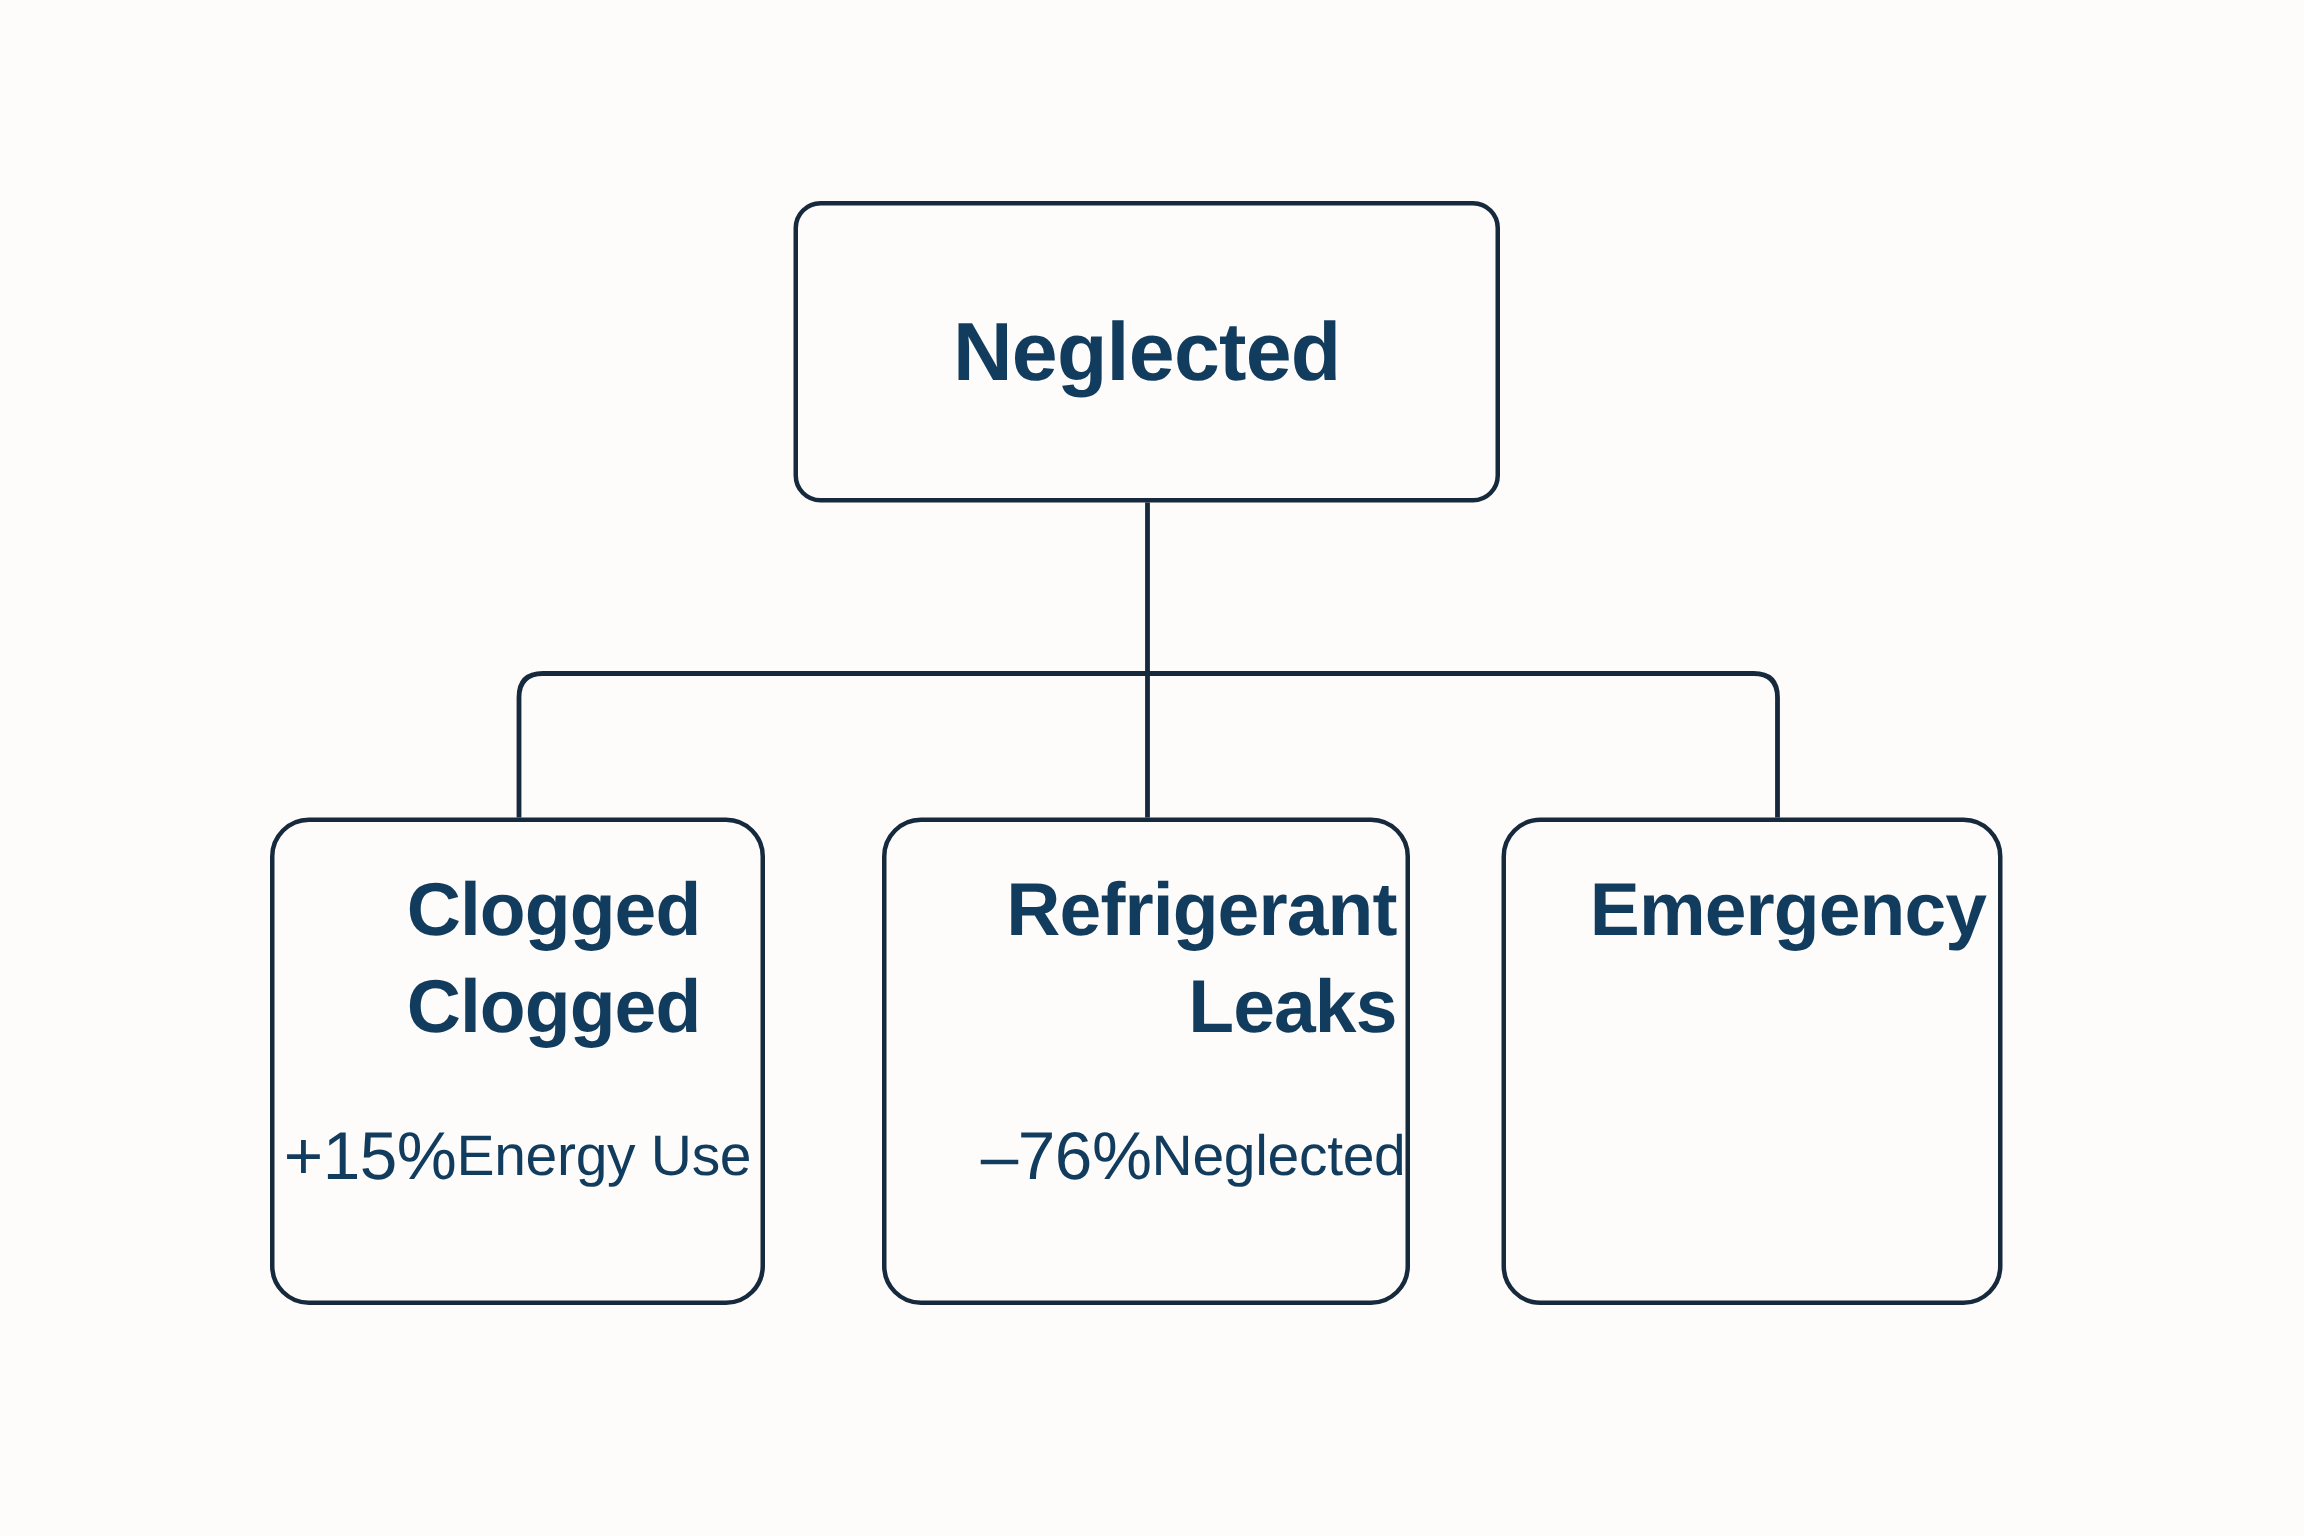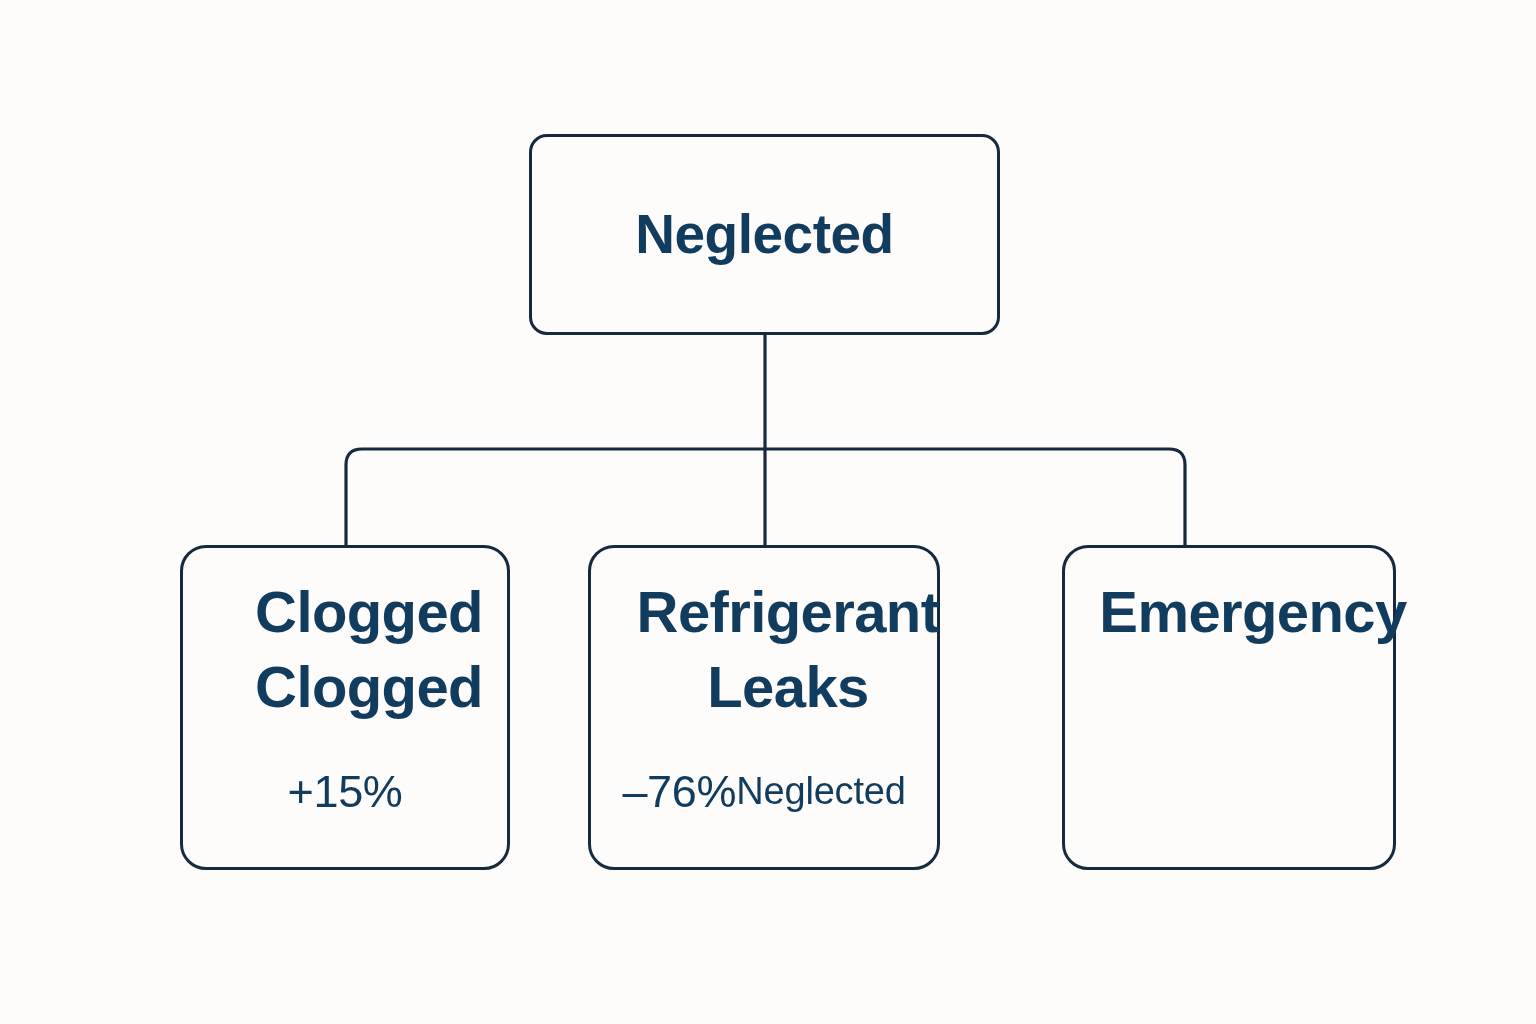--- a/index.html
+++ b/index.html
@@ -84,7 +84,7 @@
   }
 
   .child-title {
-    font-size: 58px;
+    font-size: 50px;
     font-weight: bold;
     line-height: 1.30;
     letter-spacing: -0.6px;

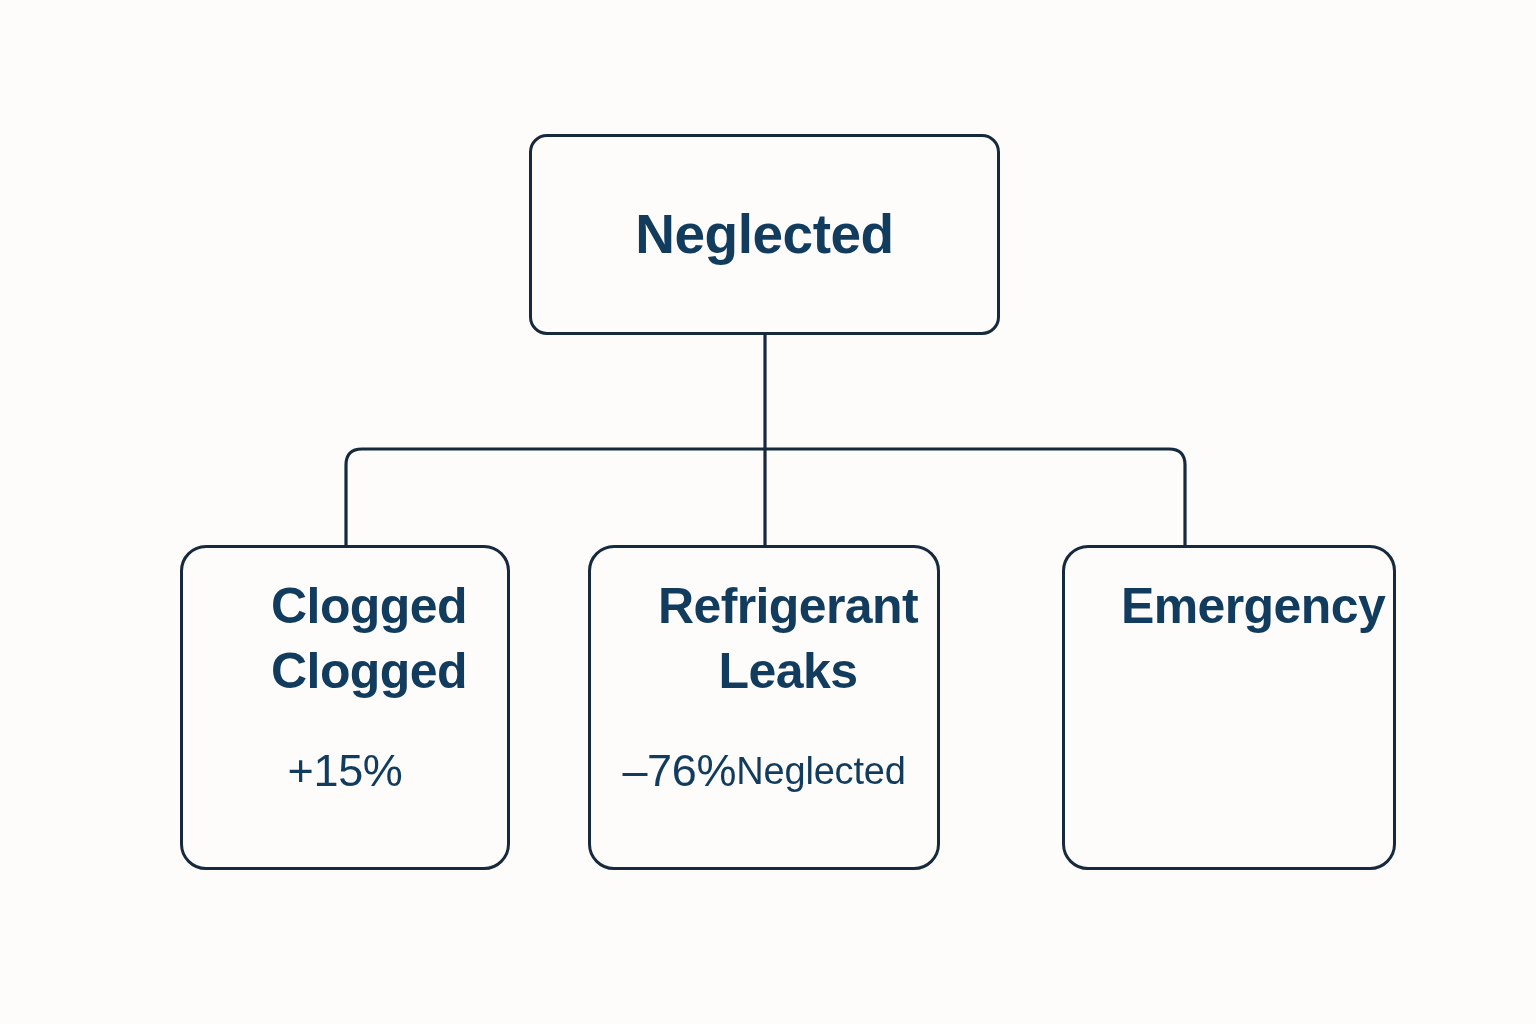--- a/index.html
+++ b/index.html
@@ -73,7 +73,7 @@
   }
 
   .node.child-1 { left: 180px;  width: 330px; }
-  .node.child-2 { left: 588px;  width: 352px; }
+  .node.child-2 { left: 588px;  width: 352px; align-items: flex-end; }
   .node.child-3 { left: 1062px; width: 334px; }
 
   .root-title {

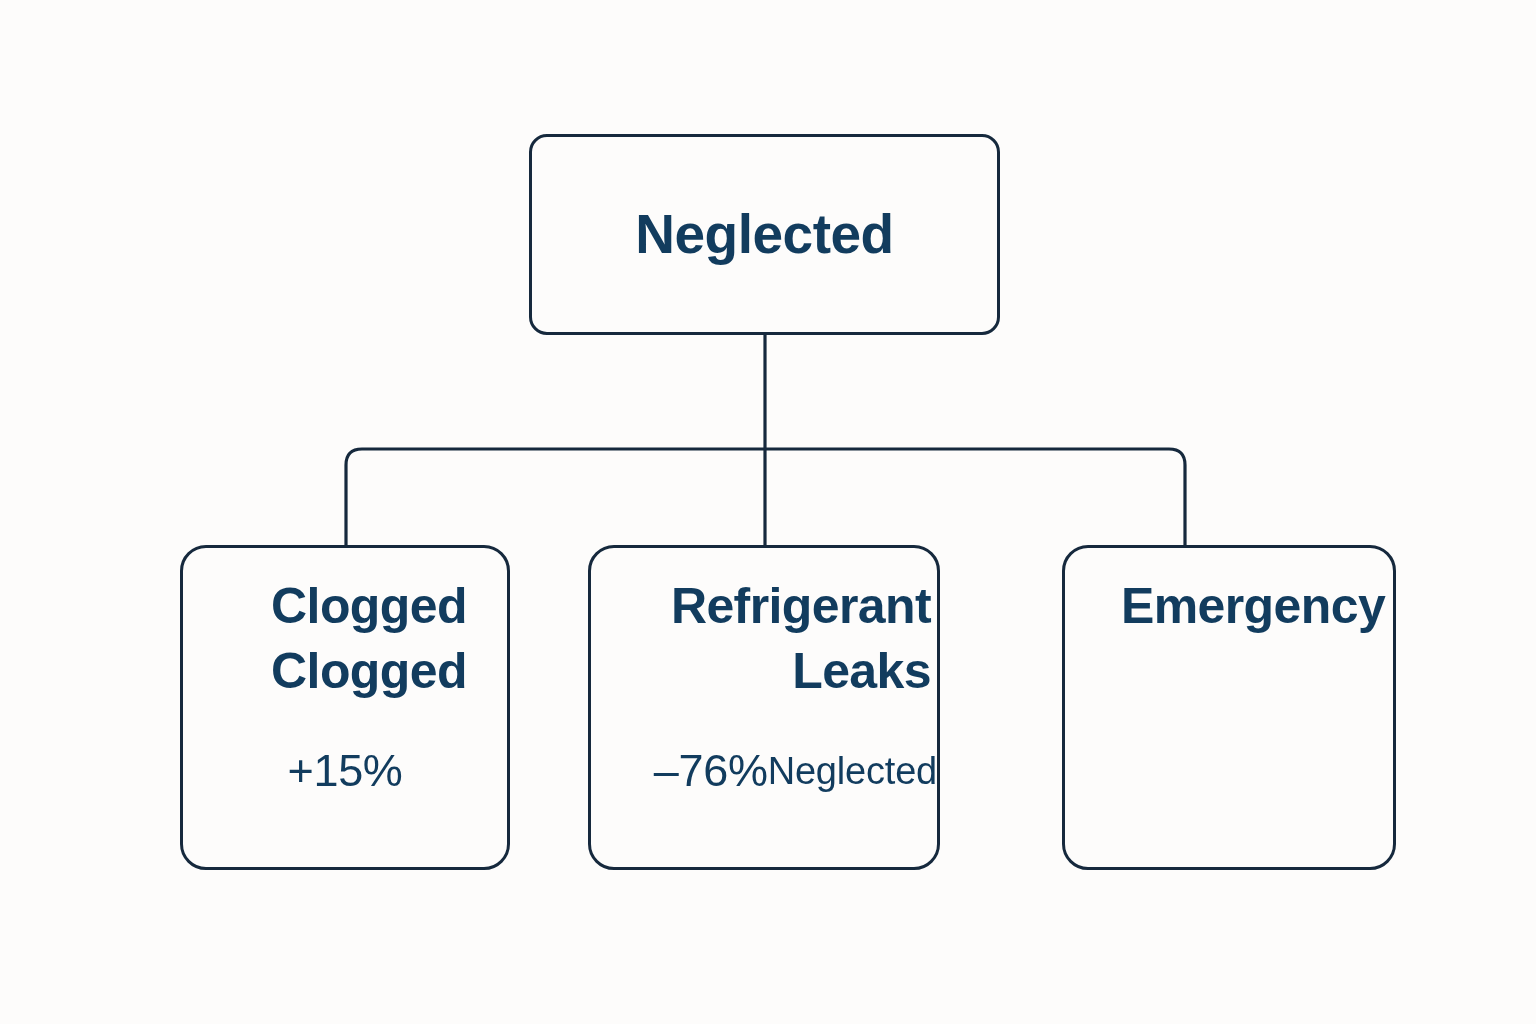--- a/index.html
+++ b/index.html
@@ -74,7 +74,7 @@
 
   .node.child-1 { left: 180px;  width: 330px; }
   .node.child-2 { left: 588px;  width: 352px; align-items: flex-end; }
-  .node.child-3 { left: 1062px; width: 334px; }
+  .node.child-3 { left: 1001px; width: 334px; }
 
   .root-title {
     font-size: 55px;

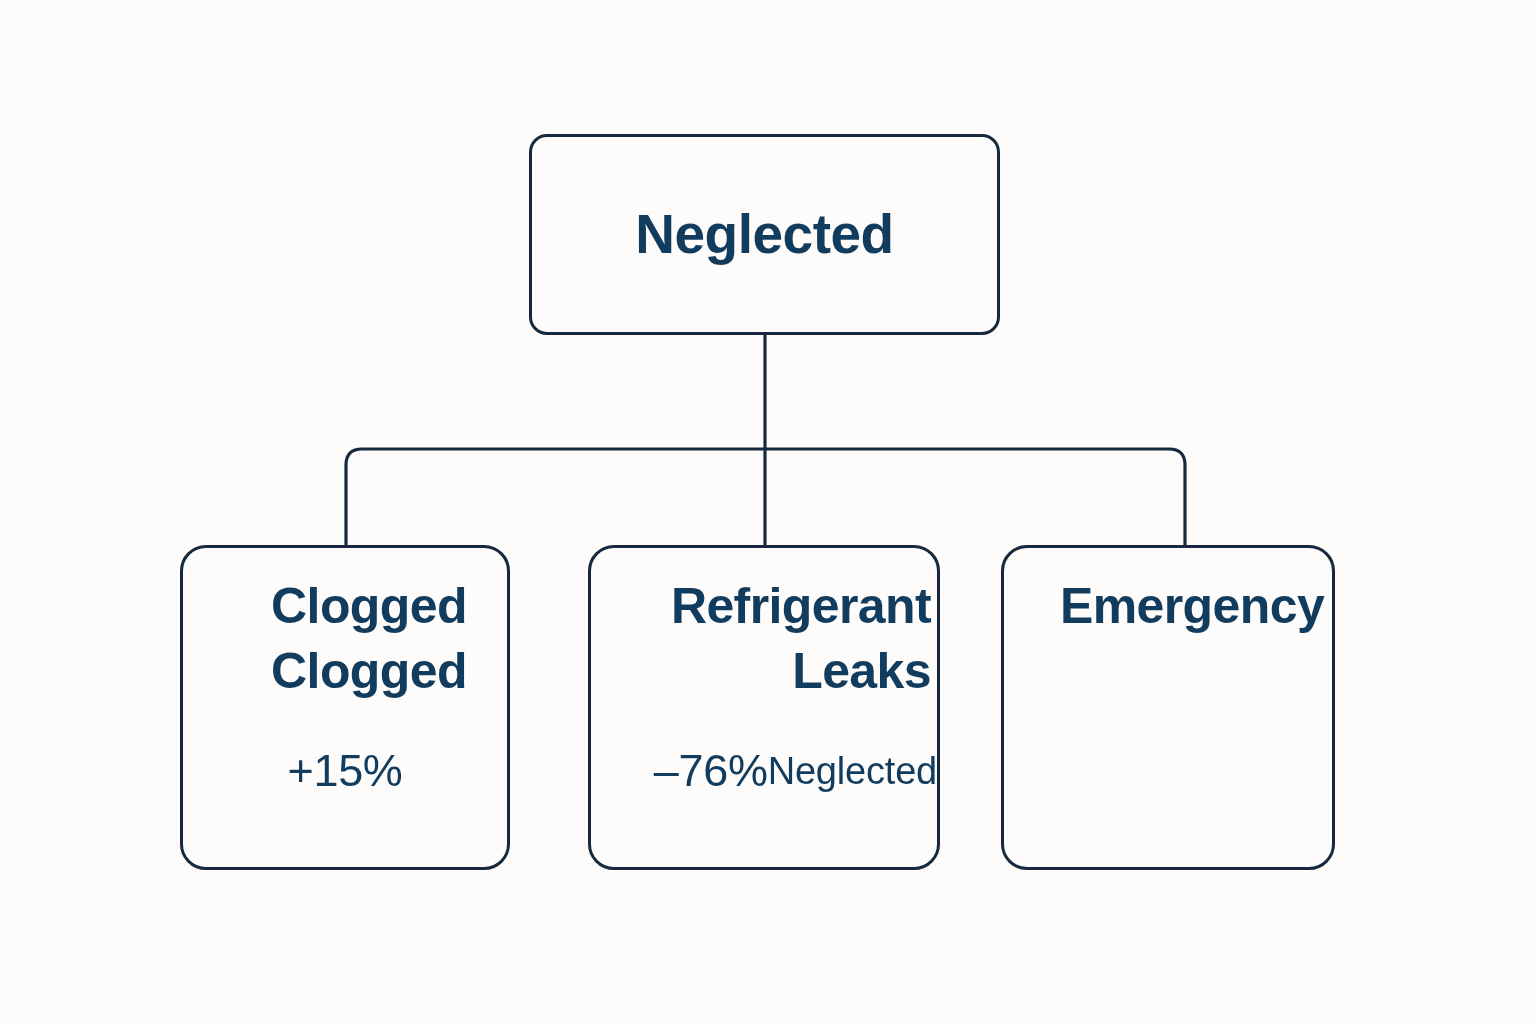--- a/index.html
+++ b/index.html
@@ -139,6 +139,7 @@
     <div class="child-title">Clogged</div>
     <div class="child-stats">
       <div class="stat-primary">+15%</div>
+      <div class="stat-secondary">Energy Use</div>
     </div>
   </div>
 

